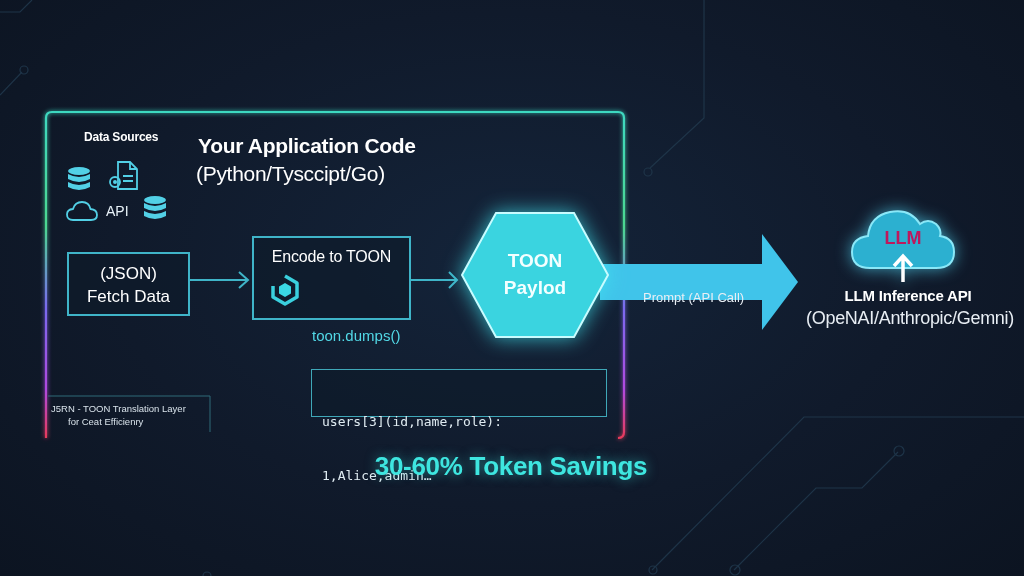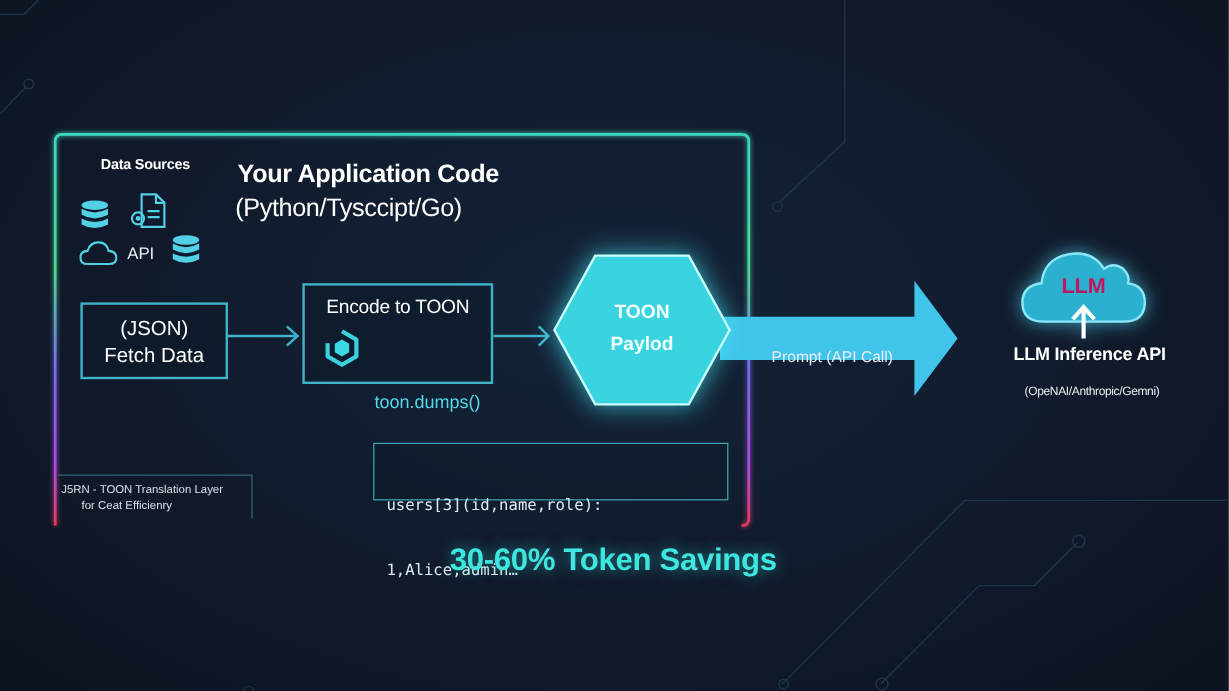--- a/index.html
+++ b/index.html
@@ -53,7 +53,7 @@
     }
     .hex-text {
       position: absolute; left: 460px; top: 247px; width: 150px; text-align: center;
-      font-size: 16px; line-height: 27px; font-weight: bold; color: #f4ffff;
+      font-size: 19px; line-height: 27px; font-weight: bold; color: #f4ffff;
     }
 
     .big-arrow { position: absolute; left: 600px; top: 234px; width: 200px; height: 100px; }

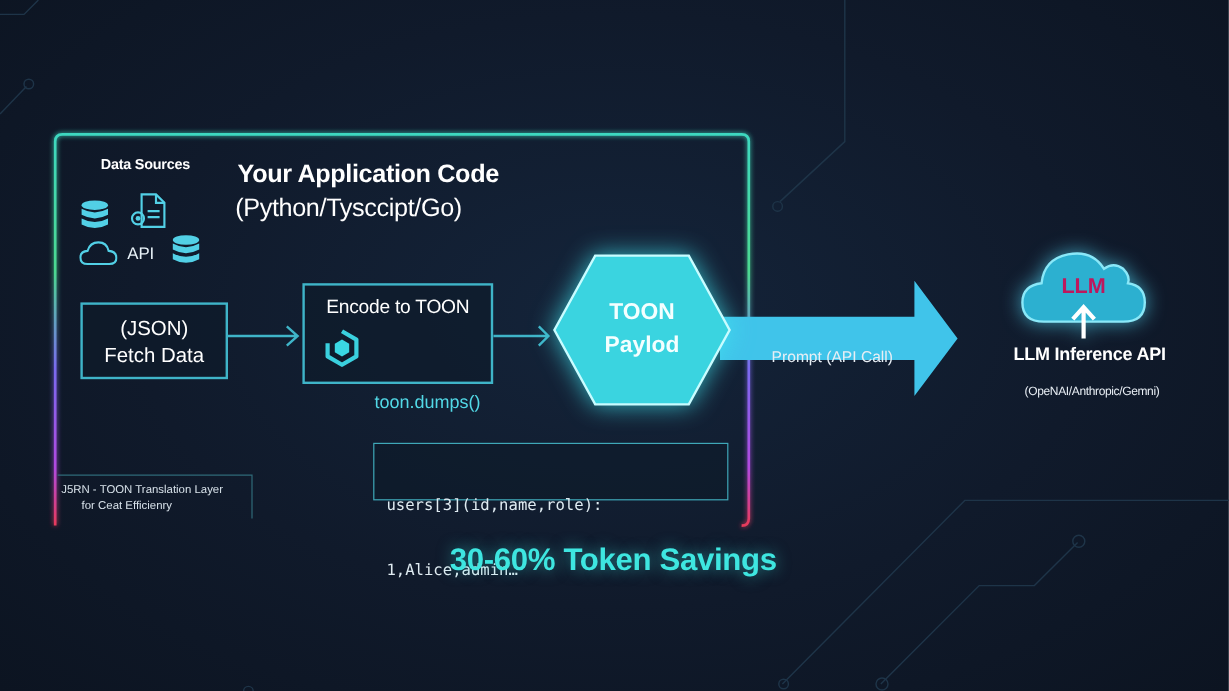--- a/index.html
+++ b/index.html
@@ -72,8 +72,8 @@
       font-size: 15px; font-weight: bold; color: #ffffff; letter-spacing: -0.2px;
     }
     .llm-api-sub {
-      position: absolute; left: 805px; top: 321px; width: 210px; text-align: center;
-      font-size: 10px; color: #e8eef4; letter-spacing: -0.3px;
+      position: absolute; left: 805px; top: 308px; width: 210px; text-align: center;
+      font-size: 18px; color: #e8eef4; letter-spacing: -0.3px;
     }
 
     .code-box { left: 311px; top: 369px; width: 296px; height: 48px; border-width: 1px; border-color: #3fa8b8; }

